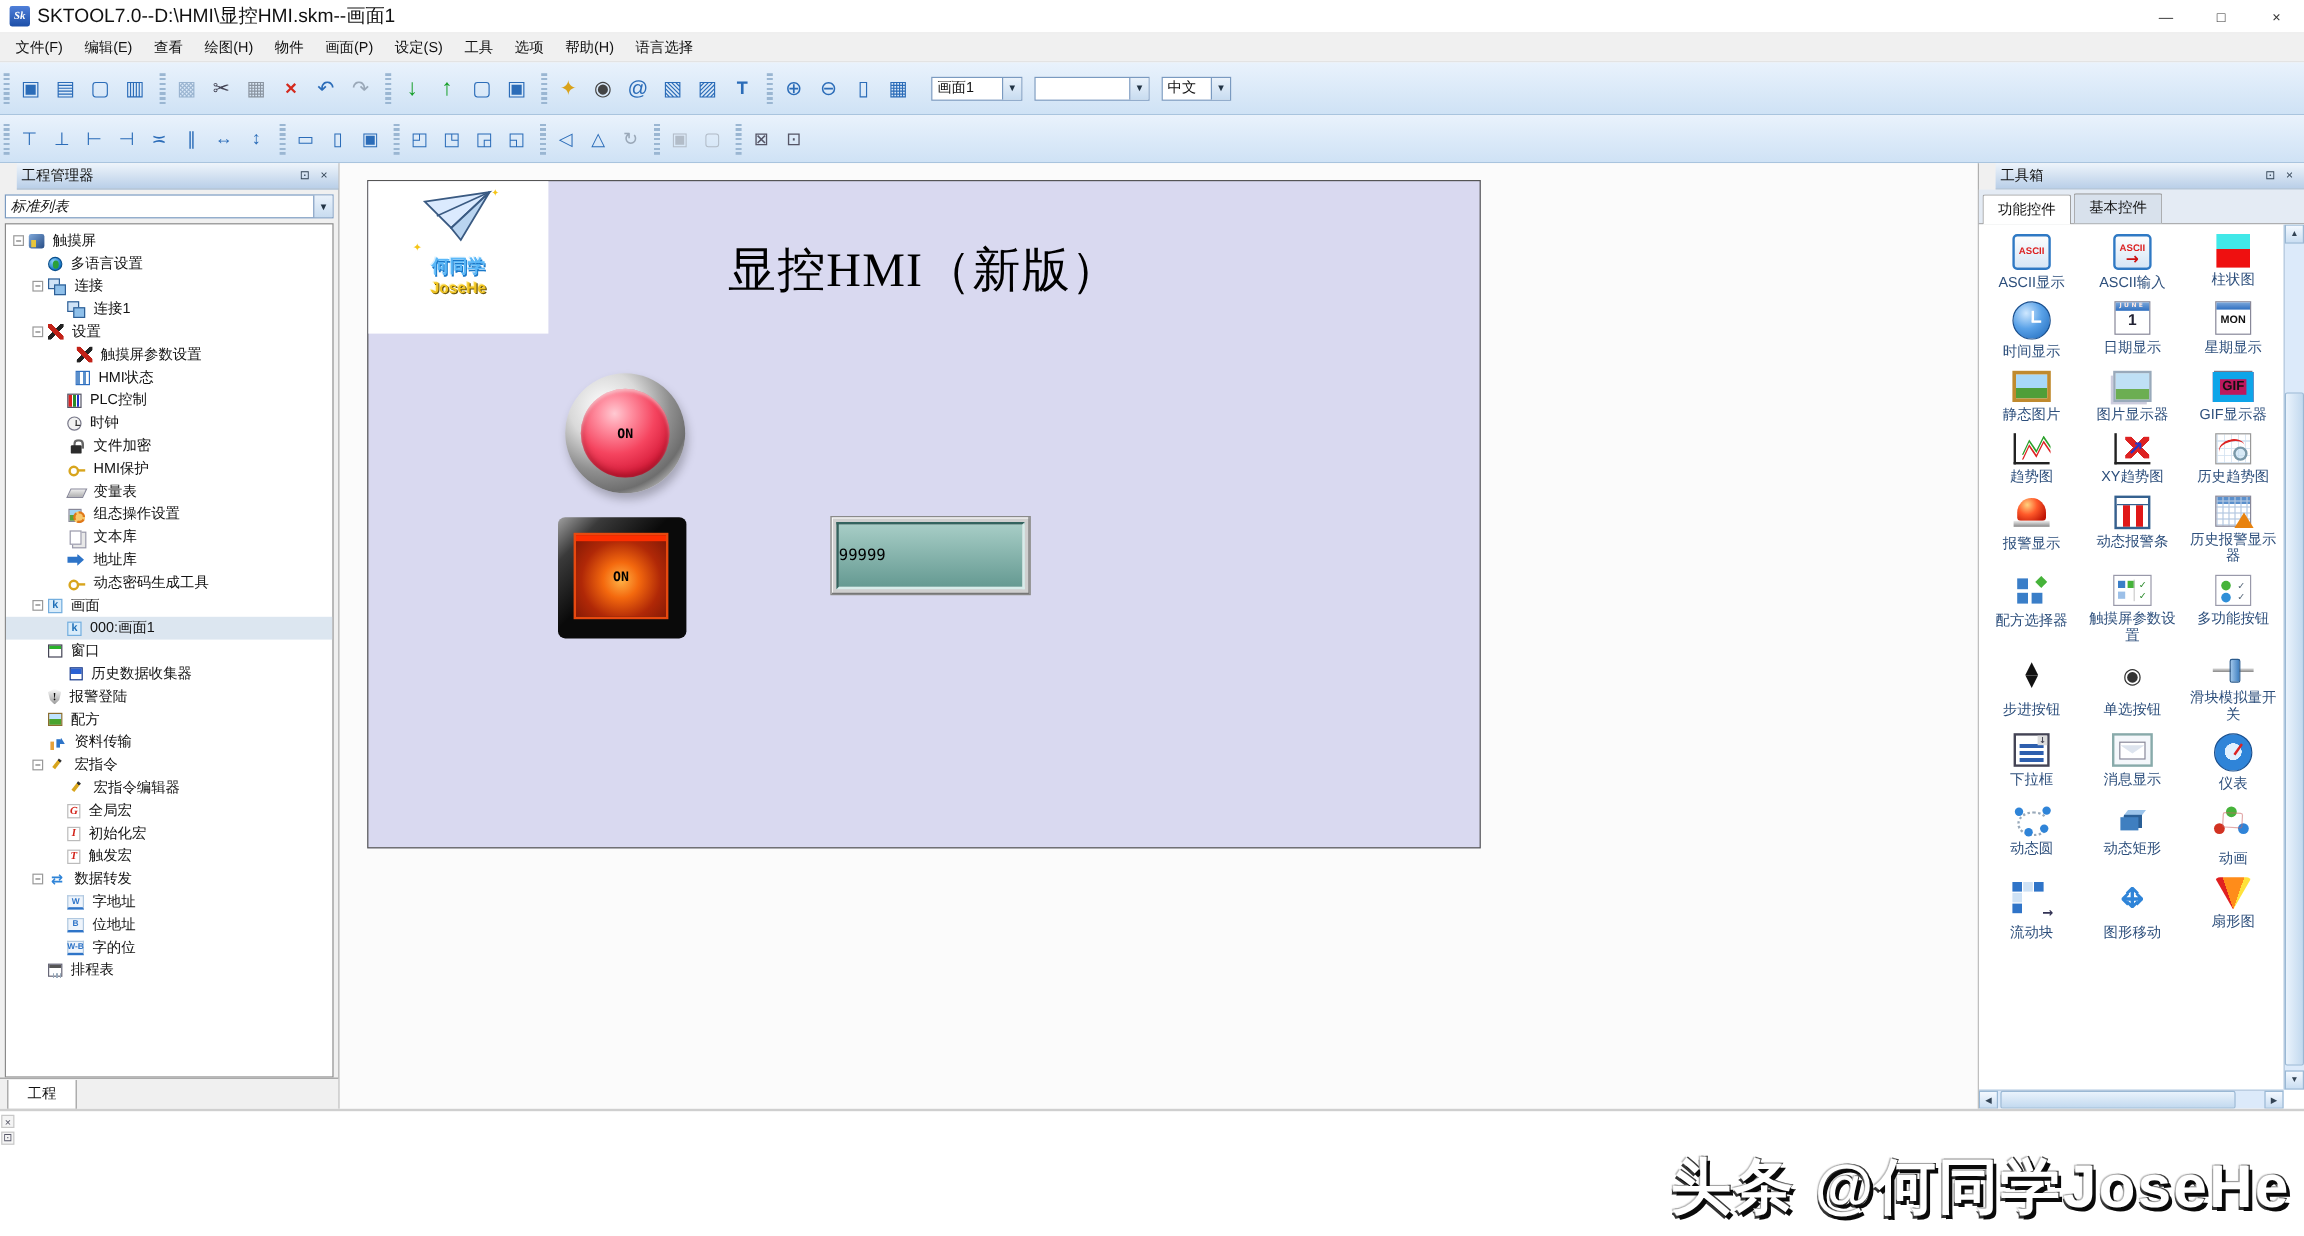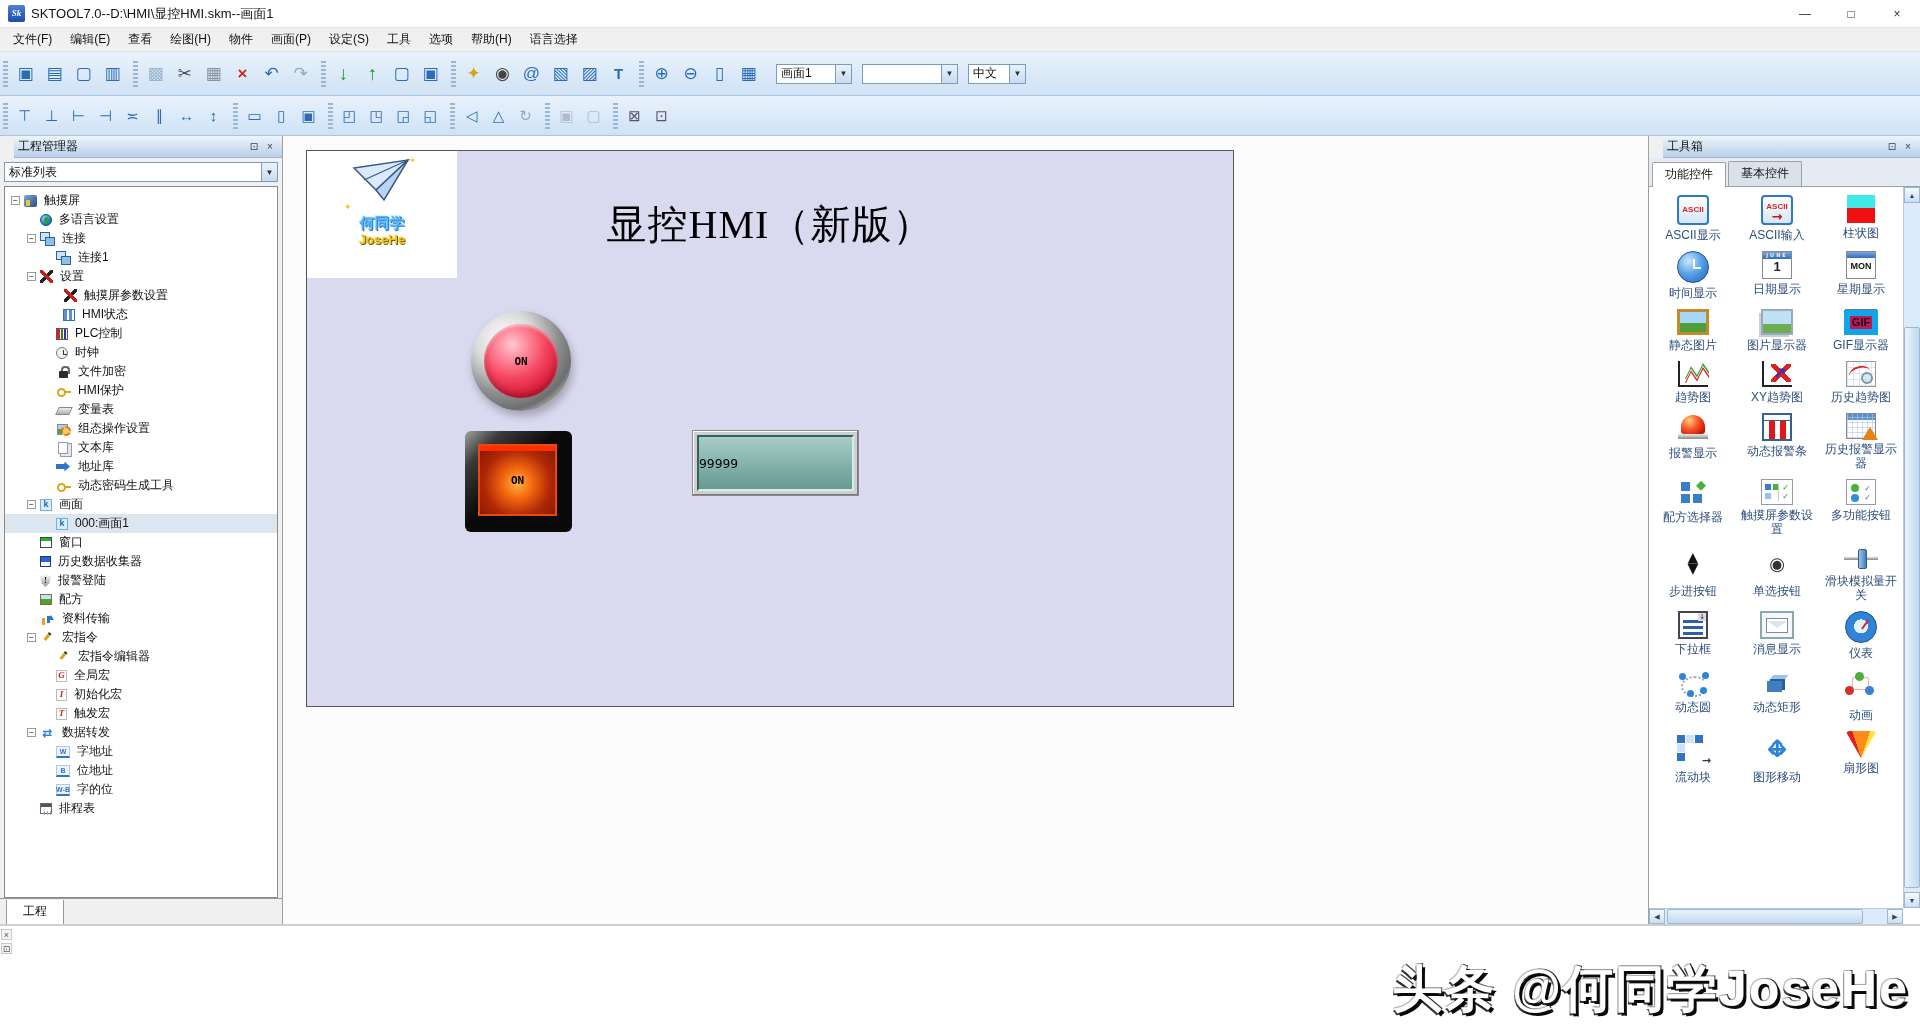--- a/index.html
+++ b/index.html
@@ -10,7 +10,7 @@
   .titlebar{height:28px;background:#fff;display:flex;align-items:center;border-bottom:1px solid #e4e4e4;}
   .app-icon{width:17px;height:17px;margin:0 6px 0 8px;background:linear-gradient(#4f7fd9,#1d4fa8);
     color:#fff;font:italic bold 9px/17px "Liberation Serif",serif;text-align:center;border-radius:2px;flex:none;}
-  .win-title{flex:1;font-size:13px;}
+  .win-title{flex:1;font-size:16px;}
   .win-btn{width:46px;height:28px;display:flex;align-items:center;justify-content:center;font-size:12px;color:#333;}
 
   

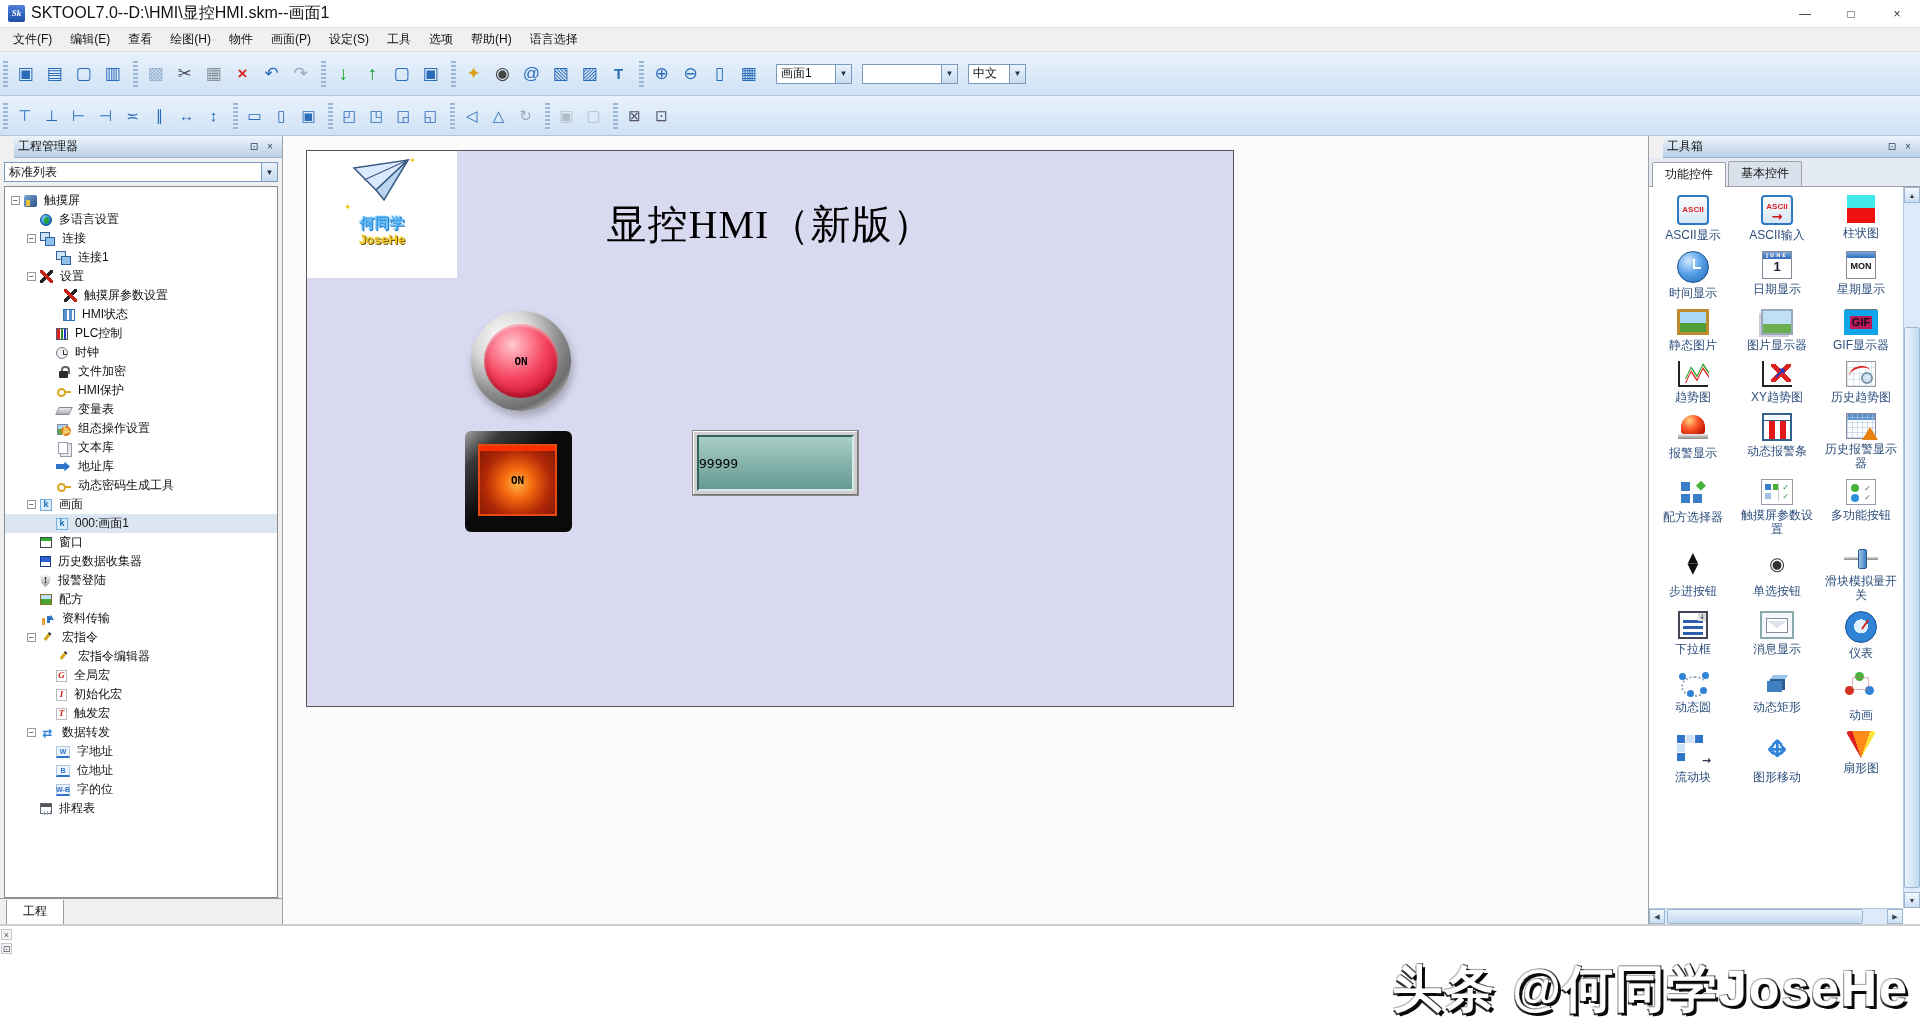--- a/index.html
+++ b/index.html
@@ -52,7 +52,7 @@
     display:flex;align-items:center;padding:0 4px;flex:none;margin-left:14px;}
   .panel-title-text{flex:1;}
   .panel-btn{width:16px;height:16px;display:flex;align-items:center;justify-content:center;font-size:10px;color:#345;}
-  .list-combo{margin:4px;height:20px;}
+  .list-combo{margin:4px;height:20px;font-style:italic;}
   .list-combo .combo{margin-left:0;width:100%;}
   .tree-wrap{flex:1;margin:0 4px;background:#fff;border:1px solid #8a8a8a;overflow:hidden;padding-top:4px;}
   .tree-row{height:19px;display:flex;align-items:center;white-space:nowrap;}

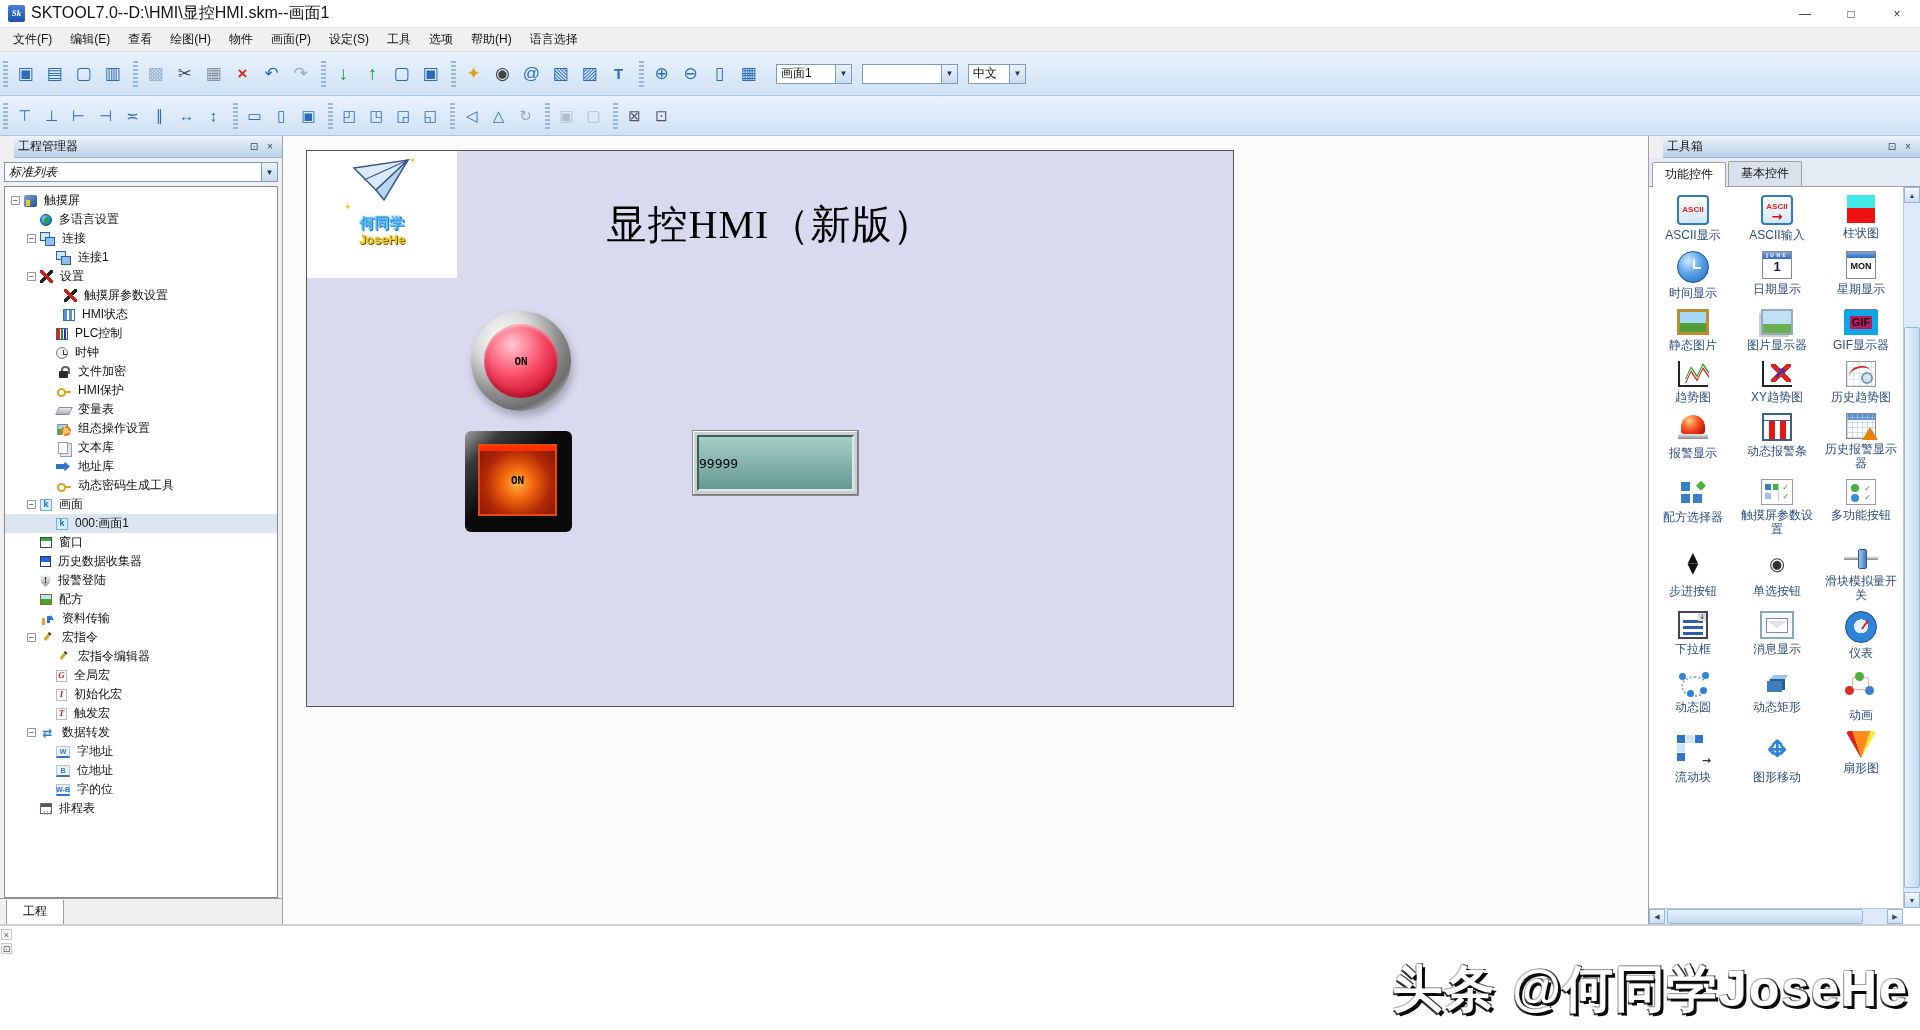--- a/index.html
+++ b/index.html
@@ -507,7 +507,7 @@
           <span class="ti t-window"></span>
           <span class="tree-label">窗口</span>
         </div>
-        <div class="tree-row" style="padding-left: 22px;">
+        <div class="tree-row" style="padding-left: 40px;">
           <span class="exp-spacer"></span>
           <span class="ti t-floppy"></span>
           <span class="tree-label">历史数据收集器</span>

